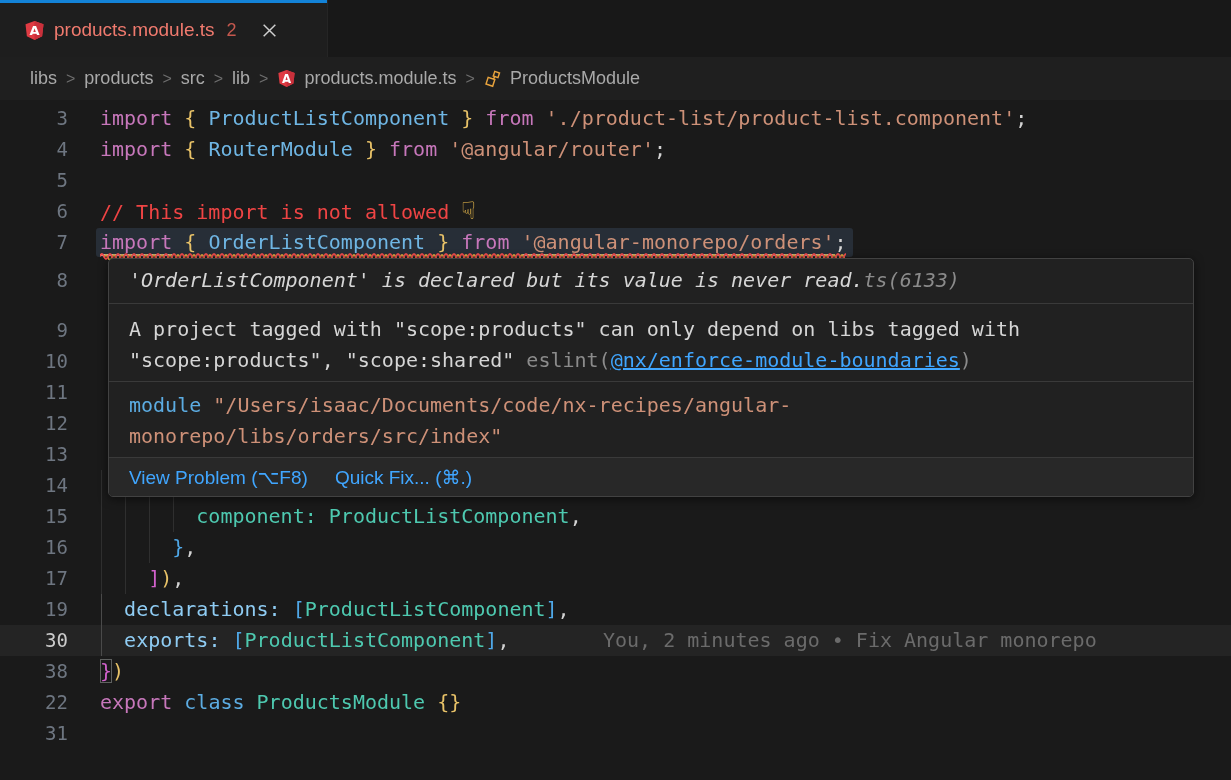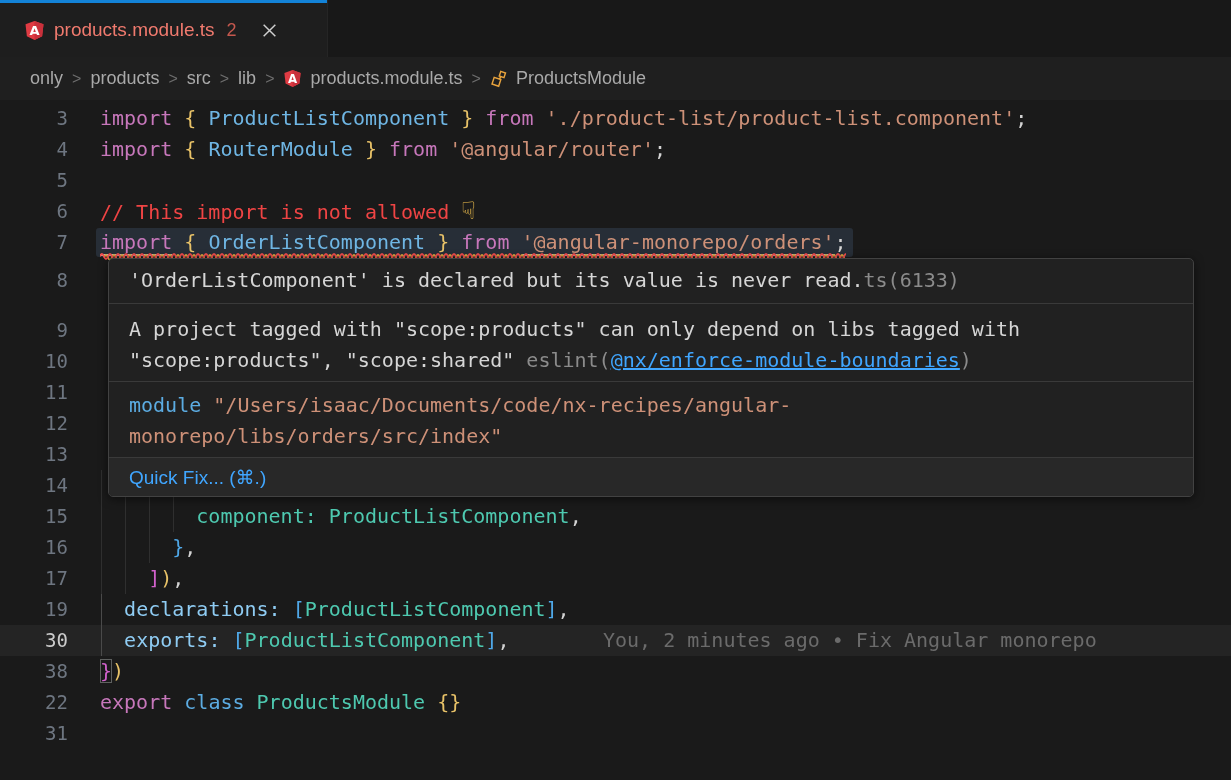--- a/index.html
+++ b/index.html
@@ -109,7 +109,7 @@
 </div>
 
 <div class="breadcrumb">
-  <span class="crumb">only</span>
+  <span class="crumb">libs</span>
   <span class="crumb-sep">&gt;</span>
   <span class="crumb">products</span>
   <span class="crumb-sep">&gt;</span>

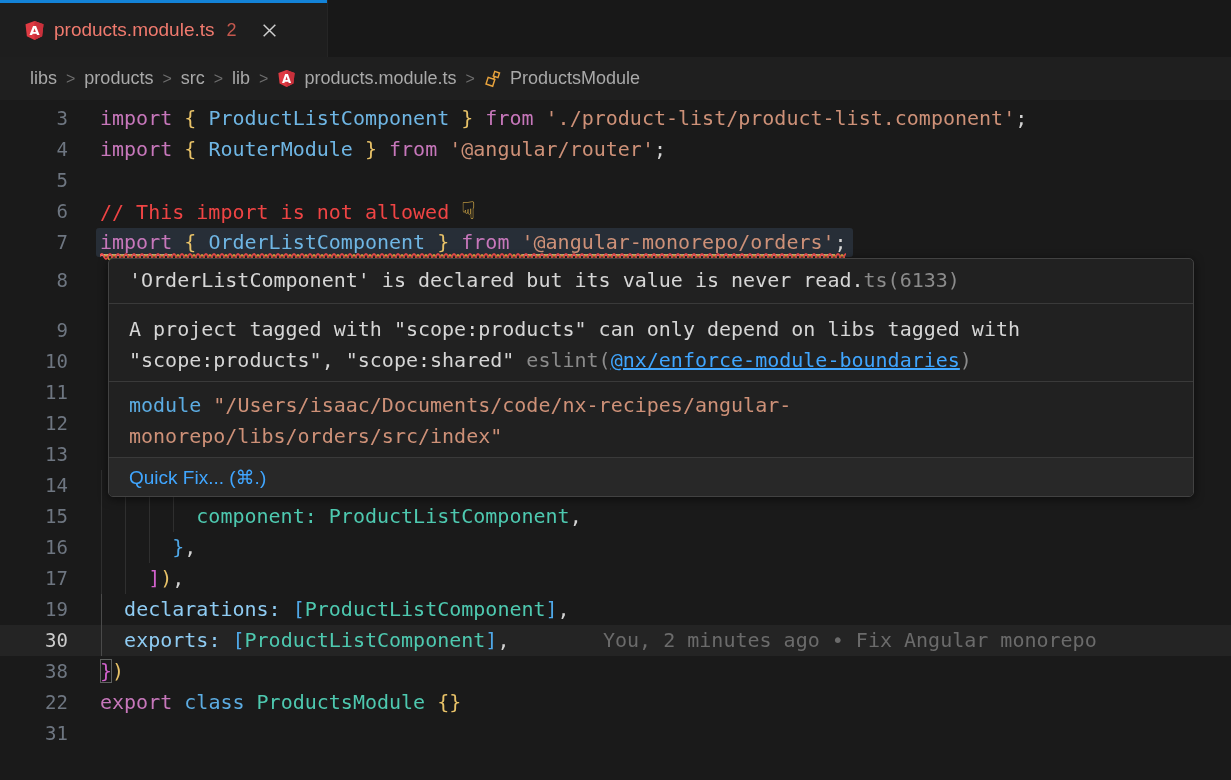--- a/index.html
+++ b/index.html
@@ -71,7 +71,7 @@
     font-size:20px;display:flex;flex-direction:column;overflow:hidden;
   }
   .hover-sec{padding:0 20px;border-bottom:1px solid #3a3a3a;}
-  .sec1{height:45px;display:flex;align-items:center;}
+  .sec1{height:45px;display:flex;align-items:center;font-style:italic;}
   .sec2{height:79px;padding-top:10px;line-height:31px;}
   .sec3{height:76px;padding-top:8px;line-height:31px;}
   .hover-status{

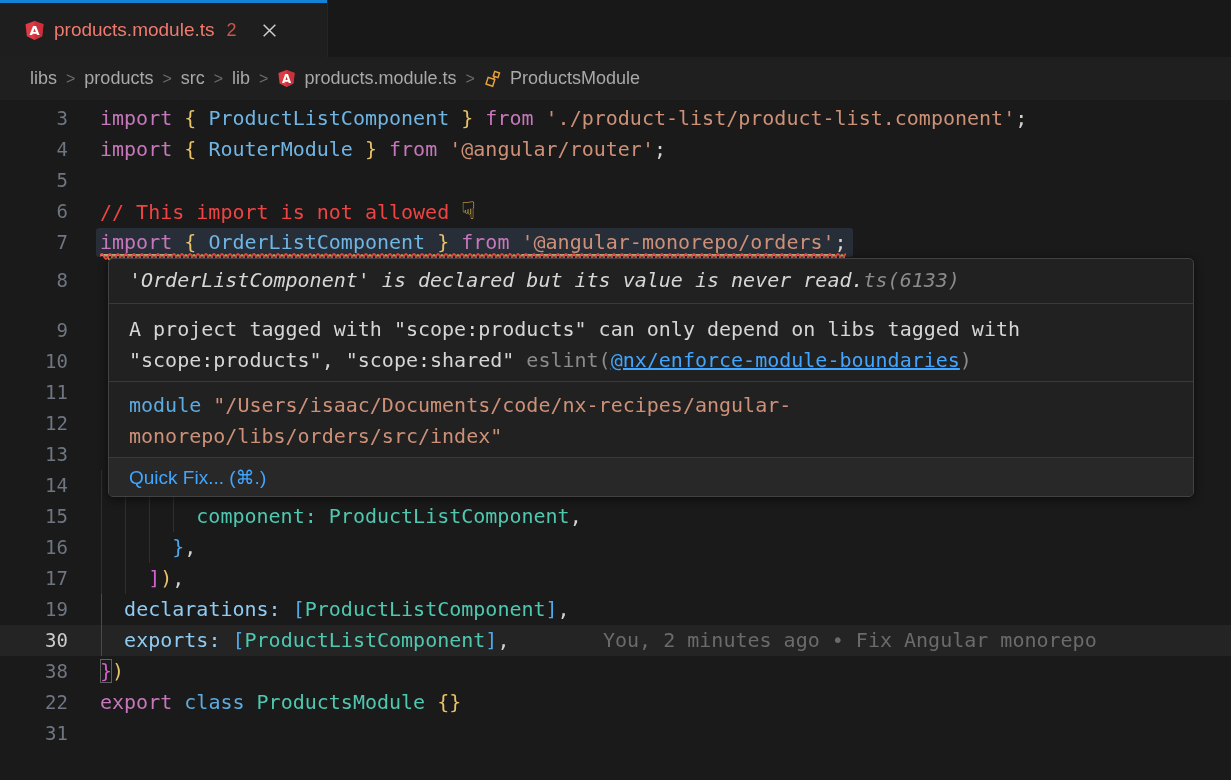--- a/index.html
+++ b/index.html
@@ -241,6 +241,7 @@
       <div><span class="str">monorepo/libs/orders/src/index"</span></div>
     </div>
     <div class="hover-status">
+      <a>View Problem (⌥F8)</a>
       <a>Quick Fix... (⌘.)</a>
     </div>
   </div>

